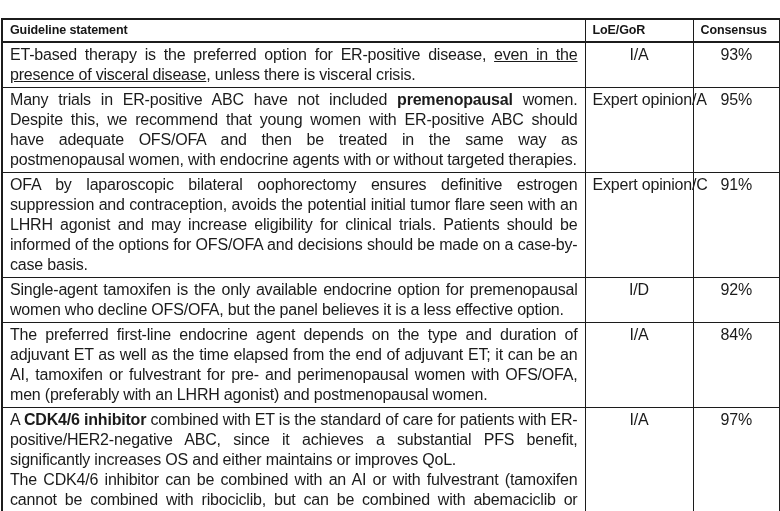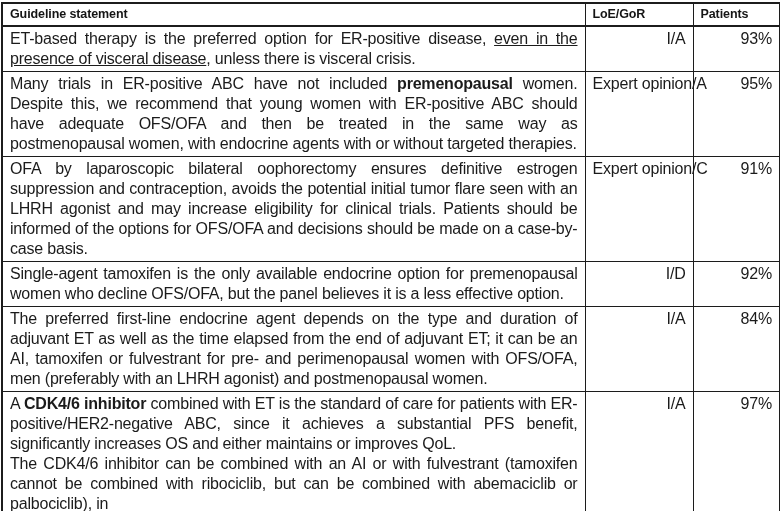--- a/index.html
+++ b/index.html
@@ -12,7 +12,7 @@
     width: 716px;
     height: 511px;
     box-sizing: border-box;
-    padding: 2px 1px 0 1px;
+    padding: 18px 1px 0 1px;
     font-family: "Liberation Sans", "DejaVu Sans", sans-serif;
     color: #1b1b1b;
   }

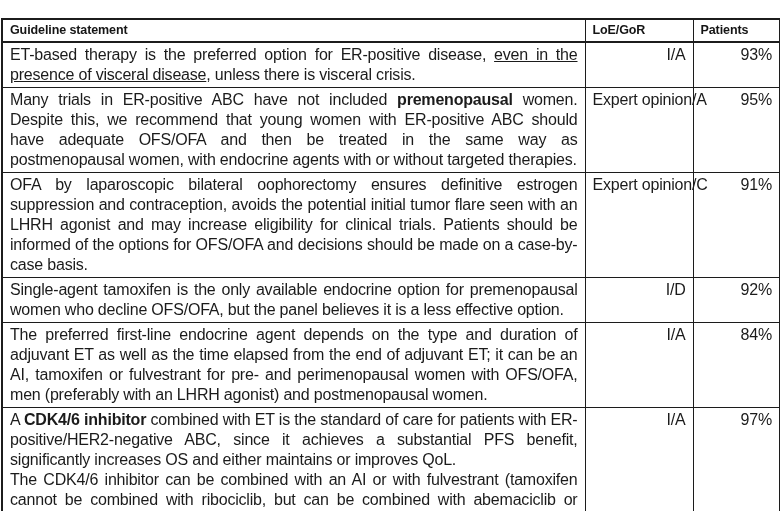--- a/index.html
+++ b/index.html
@@ -82,7 +82,7 @@
       <tr>
         <th>Guideline statement</th>
         <th>LoE/GoR</th>
-        <th>Patients</th>
+        <th>Consensus</th>
       </tr>
     </thead>
     <tbody>

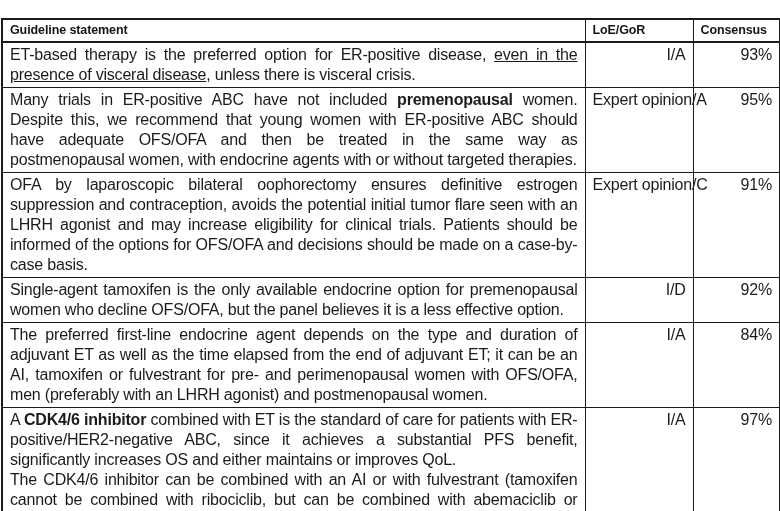--- a/index.html
+++ b/index.html
@@ -52,7 +52,7 @@
     text-align: justify;
   }
   td.loe, td.consensus {
-    text-align: right;
+    text-align: center;
     white-space: nowrap;
   }
   .seg-bold { font-weight: bold; }

